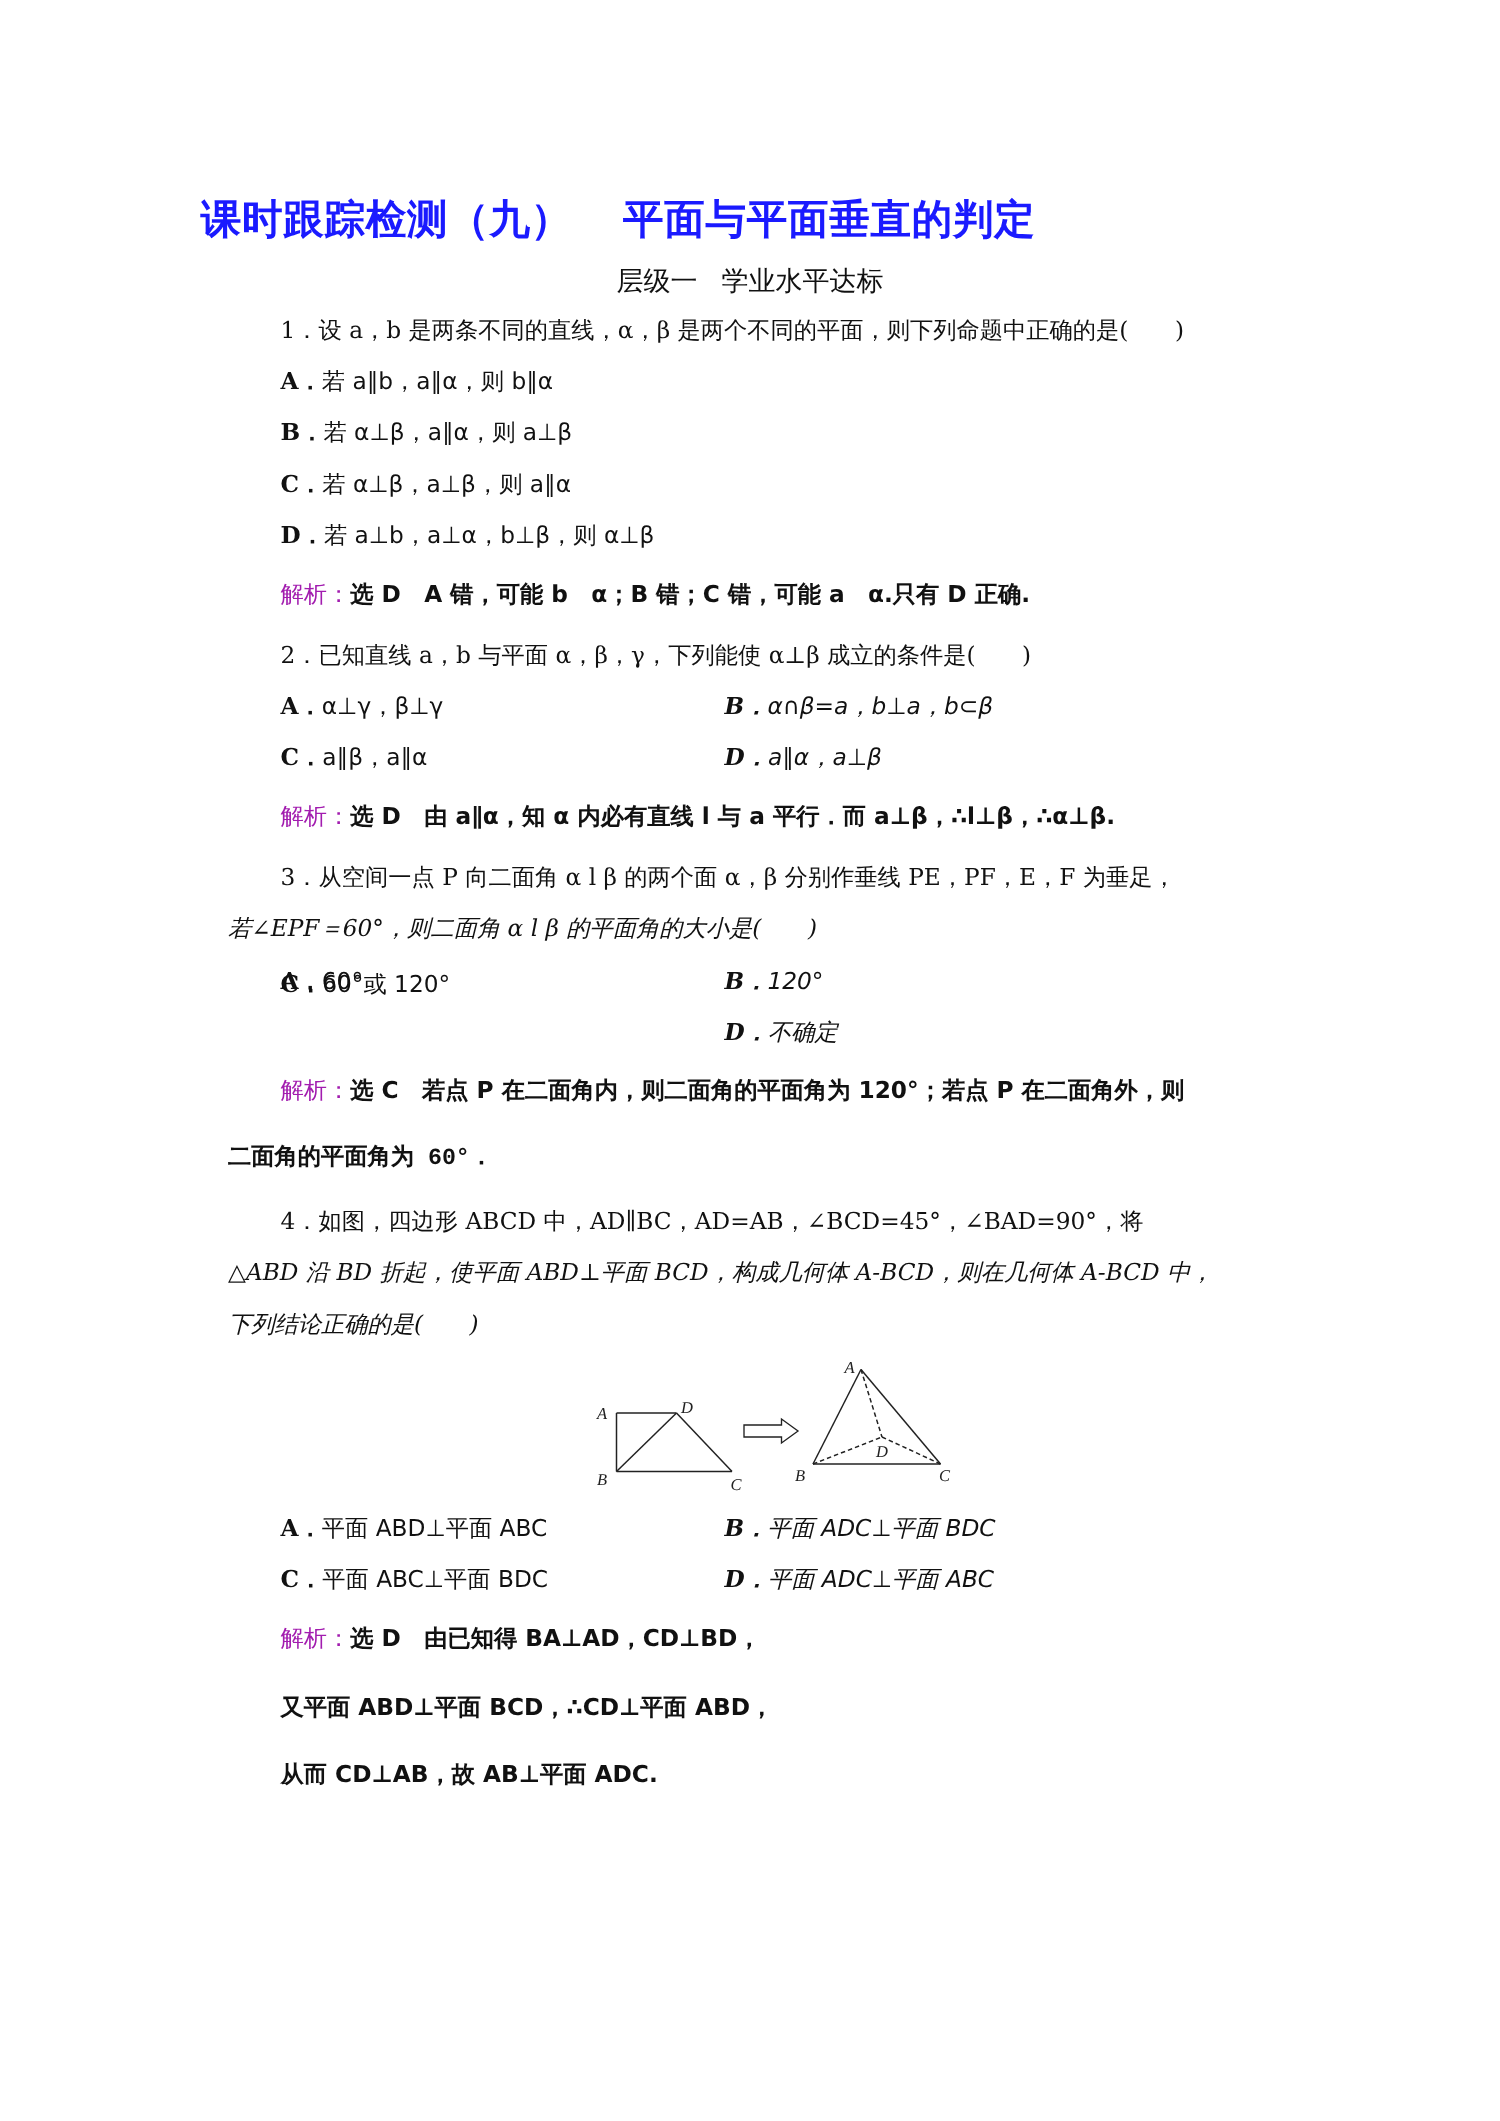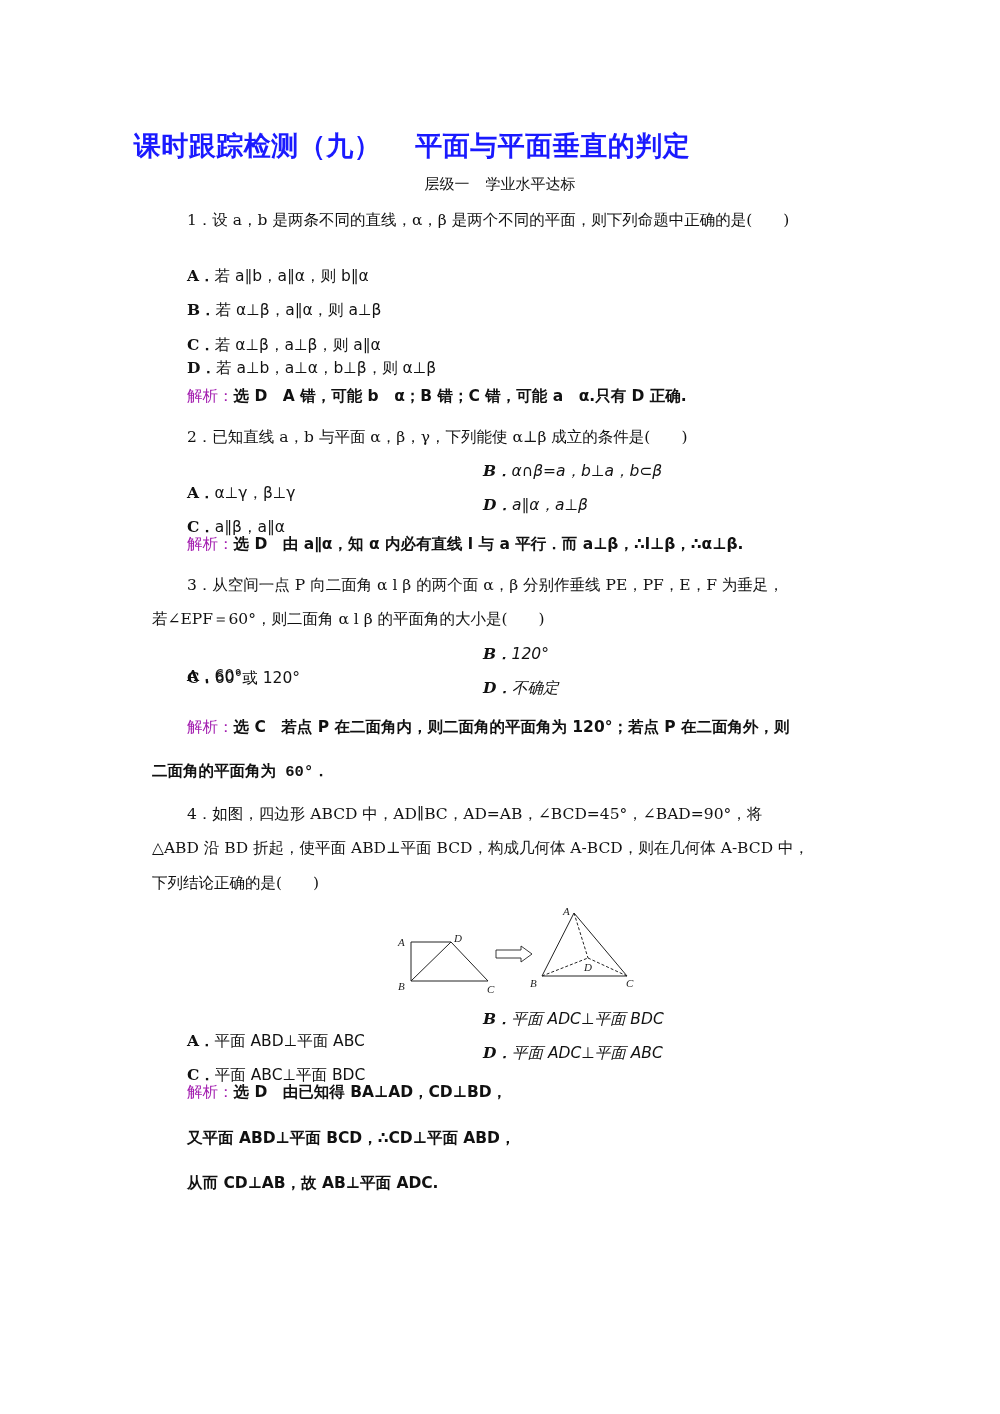--- a/index.html
+++ b/index.html
@@ -9,7 +9,7 @@
     .title { left: 0; width: 824px; top: 128px; text-align: center; color: #1a1aff;
              font-family: "DejaVu Sans", "Liberation Sans", sans-serif; font-size: 27px; font-weight: bold; letter-spacing: 0.5px; }
     .title .gap { display: inline-block; width: 34px; }
-    .subtitle { left: 0; width: 1000px; top: 175px; text-align: center; font-size: 15px;
+    .subtitle { left: 0; width: 1000px; top: 175px; text-align: center; font-size: 18px;
                 font-family: "DejaVu Sans", "Liberation Sans", sans-serif; }
     .subtitle .gap { display: inline-block; width: 16px; }
     .line { font-size: 15.5px; line-height: 20px; text-align: center; }

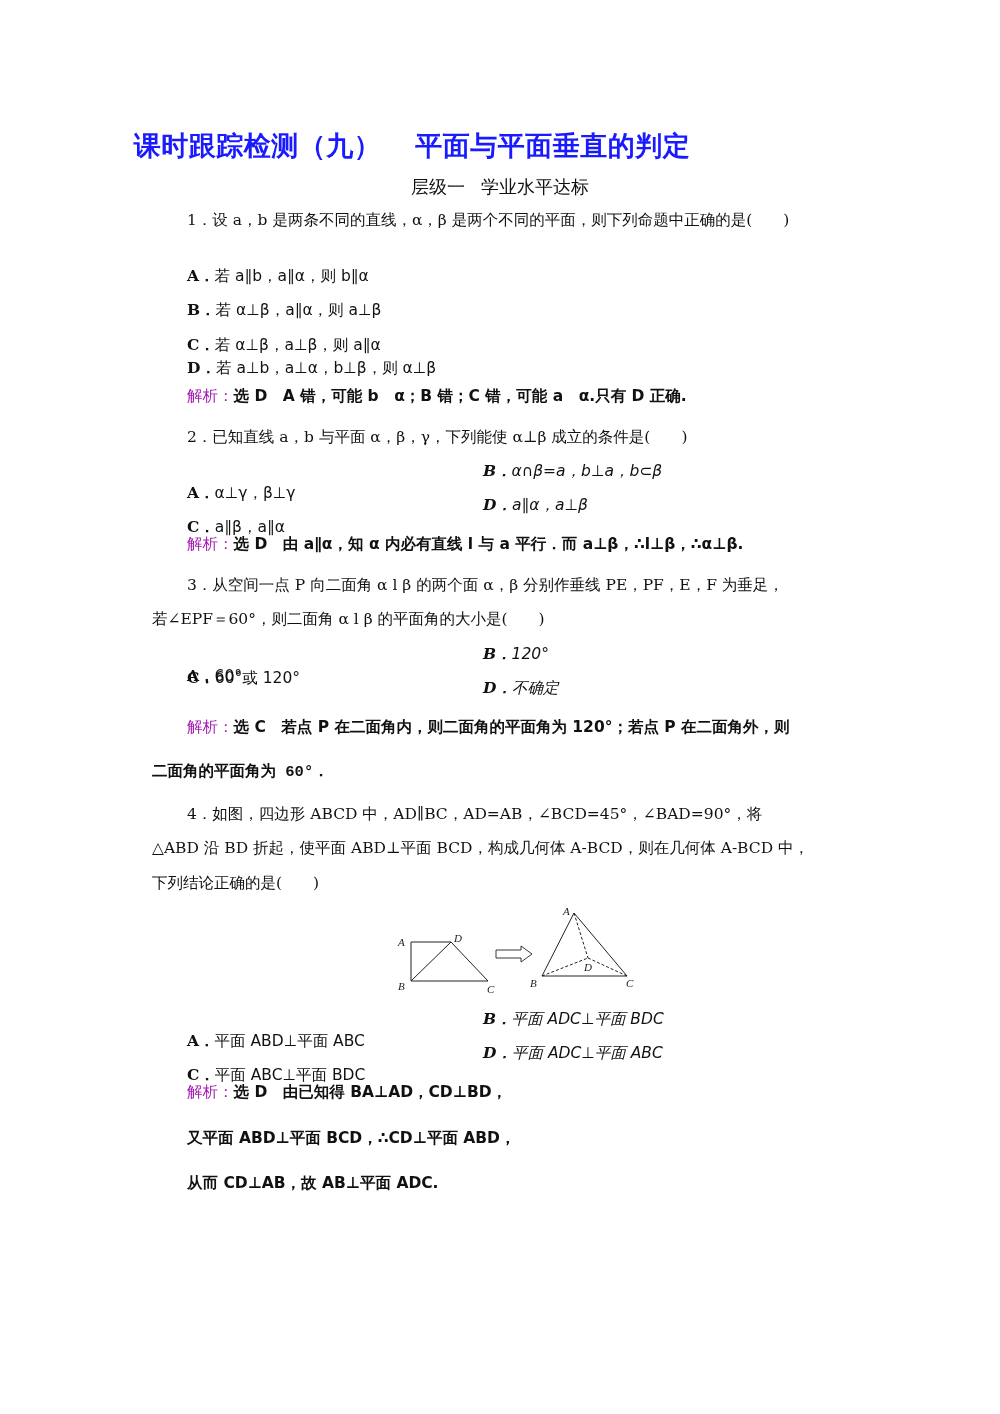--- a/index.html
+++ b/index.html
@@ -15,7 +15,7 @@
     .line { font-size: 15.5px; line-height: 20px; text-align: center; }
     .q { left: 187px; }
     .qwide { left: 152px; }
-    .opt { left: 187px; font-weight: bold; margin-top: 22px; }
+    .opt { left: 187px; font-weight: bold; }
     .opt2 { left: 483px; font-weight: bold; font-style: italic; }
     .opt .t, .opt2 .t { font-weight: normal; font-family: "DejaVu Sans", "Liberation Sans", sans-serif; }
     .ana { left: 187px; font-weight: bold; font-family: "DejaVu Sans", "Liberation Sans", sans-serif; }

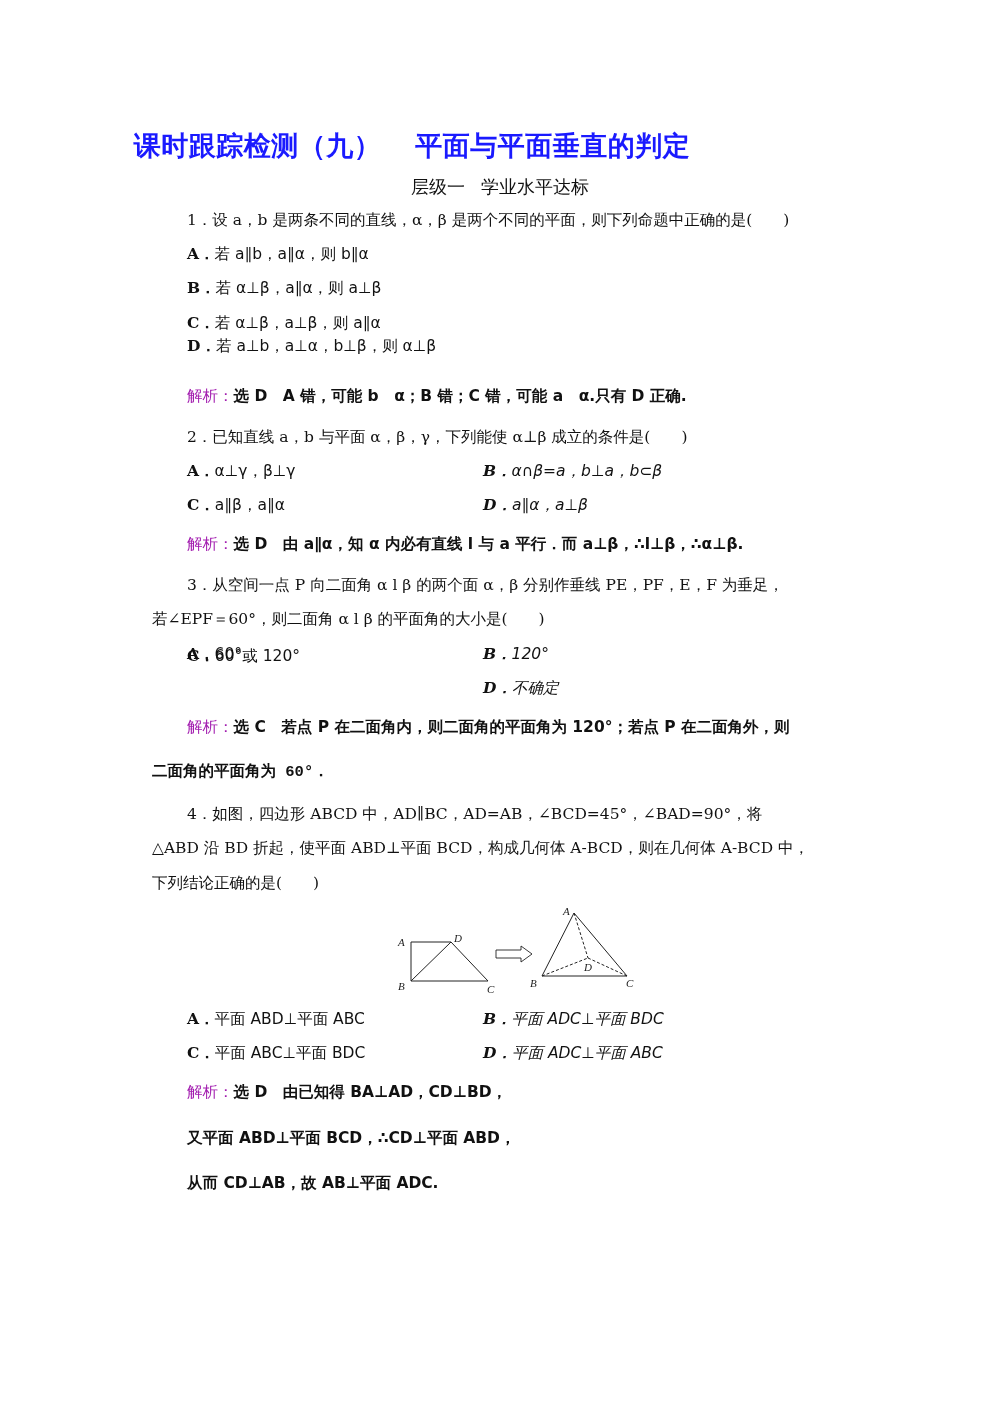--- a/index.html
+++ b/index.html
@@ -37,7 +37,7 @@
 <div class="abs line opt" style="top:244px"><span>A．</span><span class="t">若 a∥b，a∥α，则 b∥α</span></div>
 <div class="abs line opt" style="top:278px"><span>B．</span><span class="t">若 α⊥β，a∥α，则 a⊥β</span></div>
 <div class="abs line opt" style="top:313px"><span>C．</span><span class="t">若 α⊥β，a⊥β，则 a∥α</span></div>
-<div class="abs line opt" style="top:336px"><span>D．</span><span class="t">若 a⊥b，a⊥α，b⊥β，则 α⊥β</span></div>
+<div class="abs line opt" style="top:347px"><span>D．</span><span class="t">若 a⊥b，a⊥α，b⊥β，则 α⊥β</span></div>
 <div class="abs line ana" style="top:386px"><span class="lbl">解析：</span><span>选 D　A 错，可能 b　α；B 错；C 错，可能 a　α.只有 D 正确.</span></div>
 
 <div class="abs line q" style="top:427px">2．已知直线 a，b 与平面 α，β，γ，下列能使 α⊥β 成立的条件是(　　)</div>

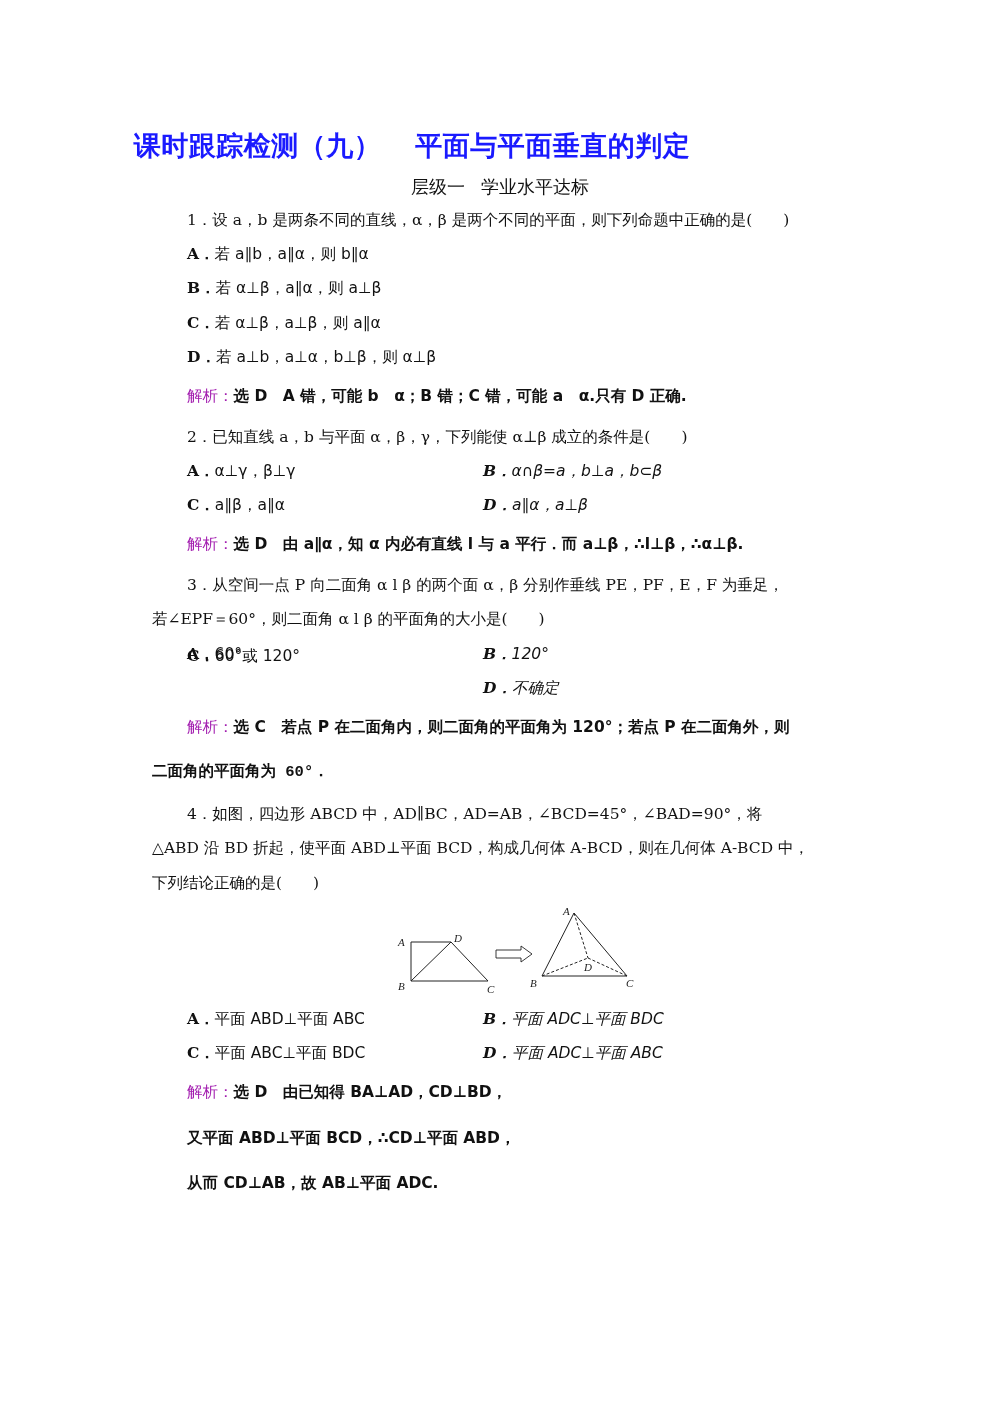--- a/index.html
+++ b/index.html
@@ -14,7 +14,7 @@
     .subtitle .gap { display: inline-block; width: 16px; }
     .line { font-size: 15.5px; line-height: 20px; text-align: center; }
     .q { left: 187px; }
-    .qwide { left: 152px; }
+    .qwide { left: 152px; font-style: italic; }
     .opt { left: 187px; font-weight: bold; }
     .opt2 { left: 483px; font-weight: bold; font-style: italic; }
     .opt .t, .opt2 .t { font-weight: normal; font-family: "DejaVu Sans", "Liberation Sans", sans-serif; }

